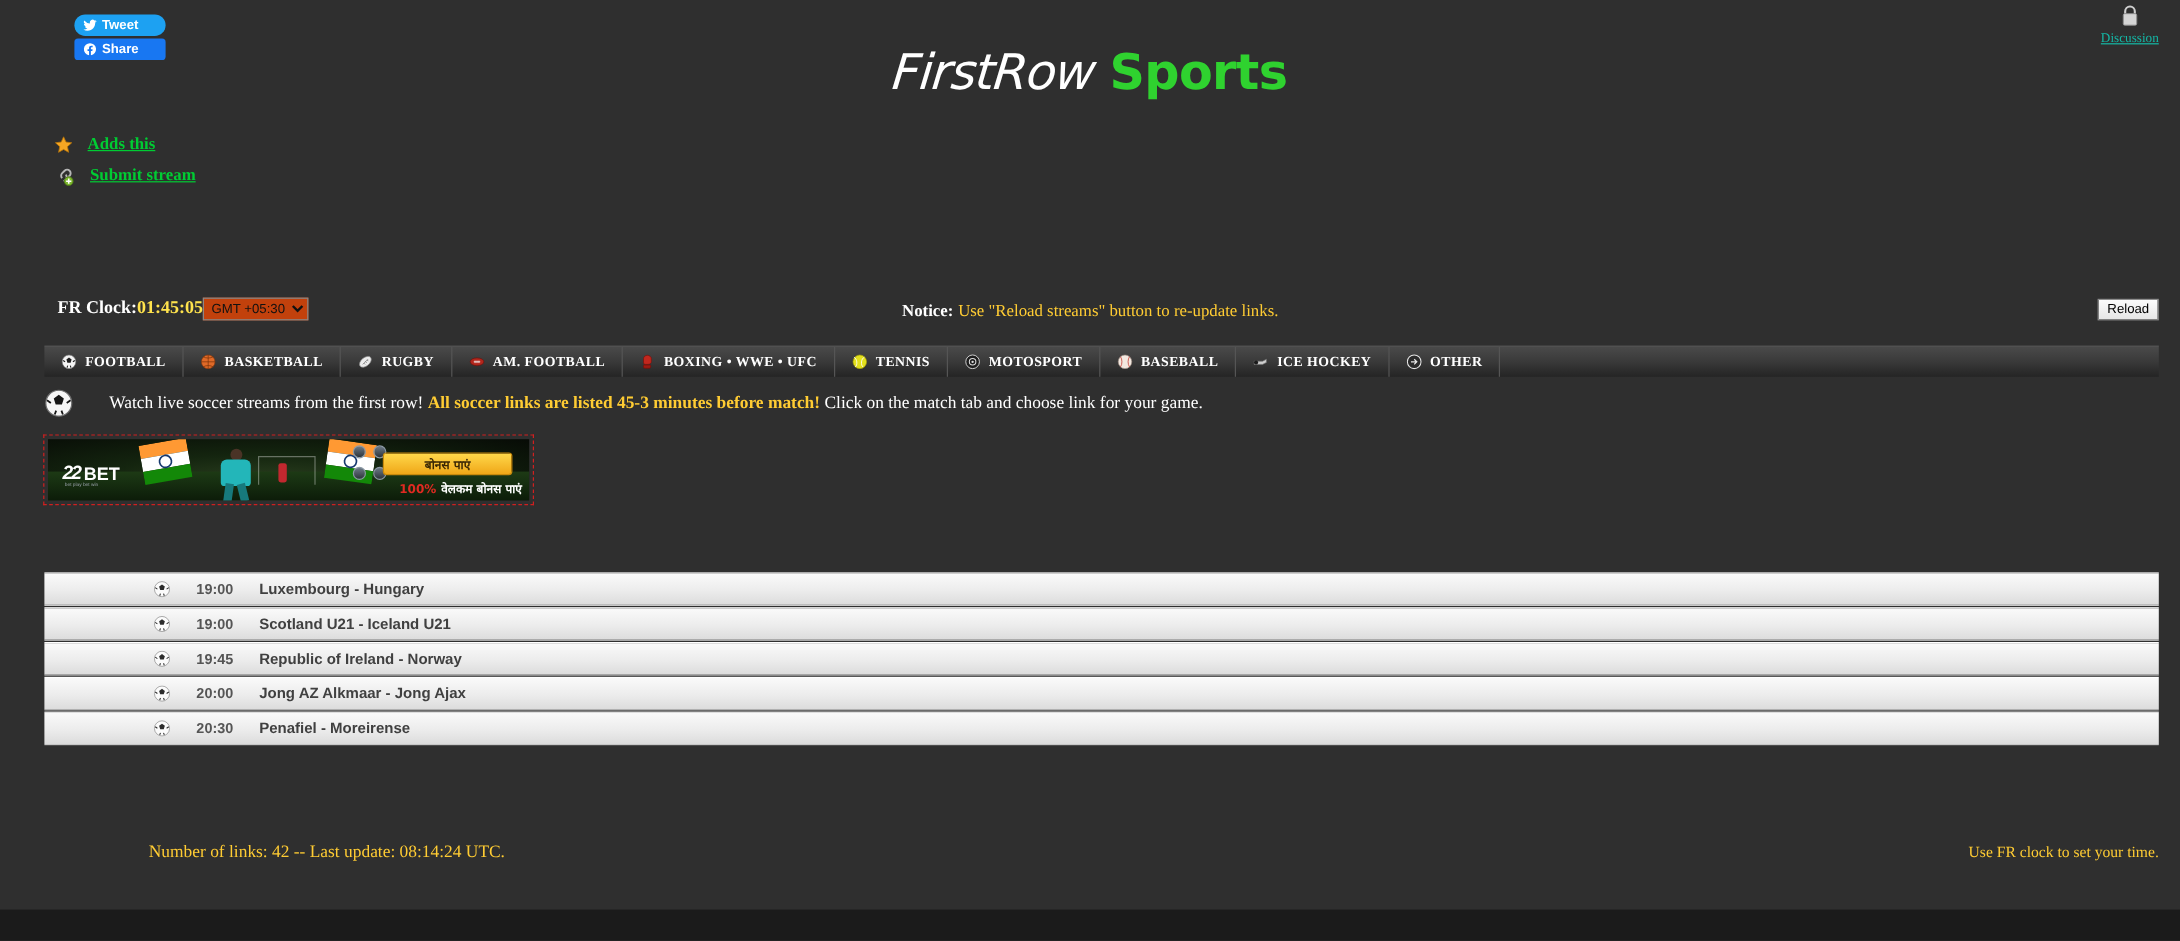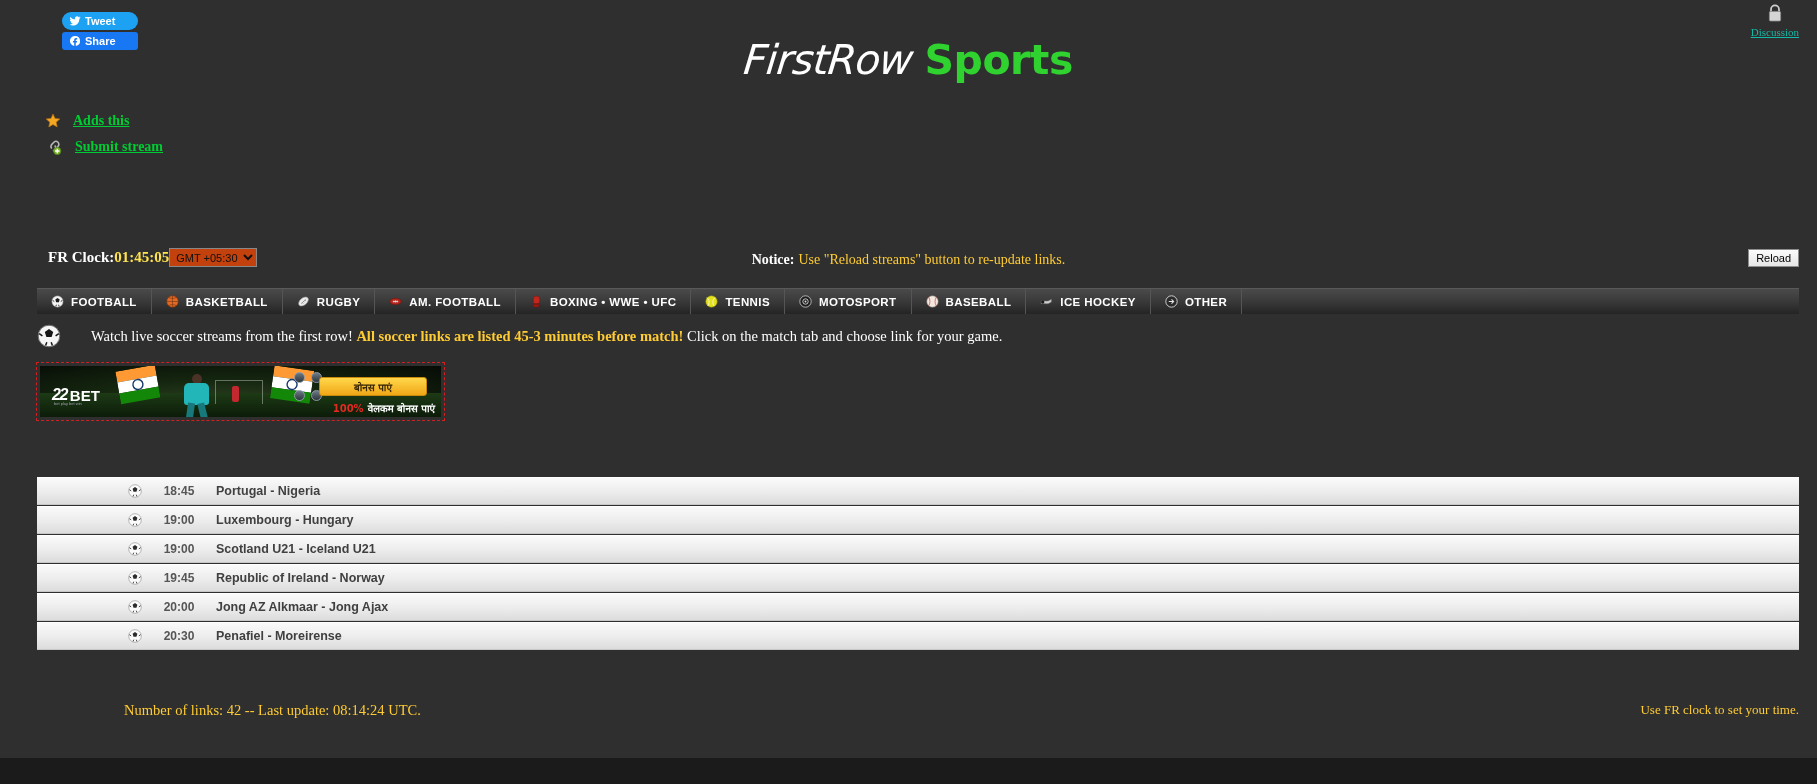--- a/index.html
+++ b/index.html
@@ -113,7 +113,7 @@
     border-right: 1px solid #555;
   }
   .tab .tlbl {
-    font-family: Liberation Sans, sans-serif;
+    font-family: Liberation Serif, serif;
     font-size: 11.5px; font-weight: bold; color: #fff;
     letter-spacing: 0.4px; white-space: nowrap;
   }

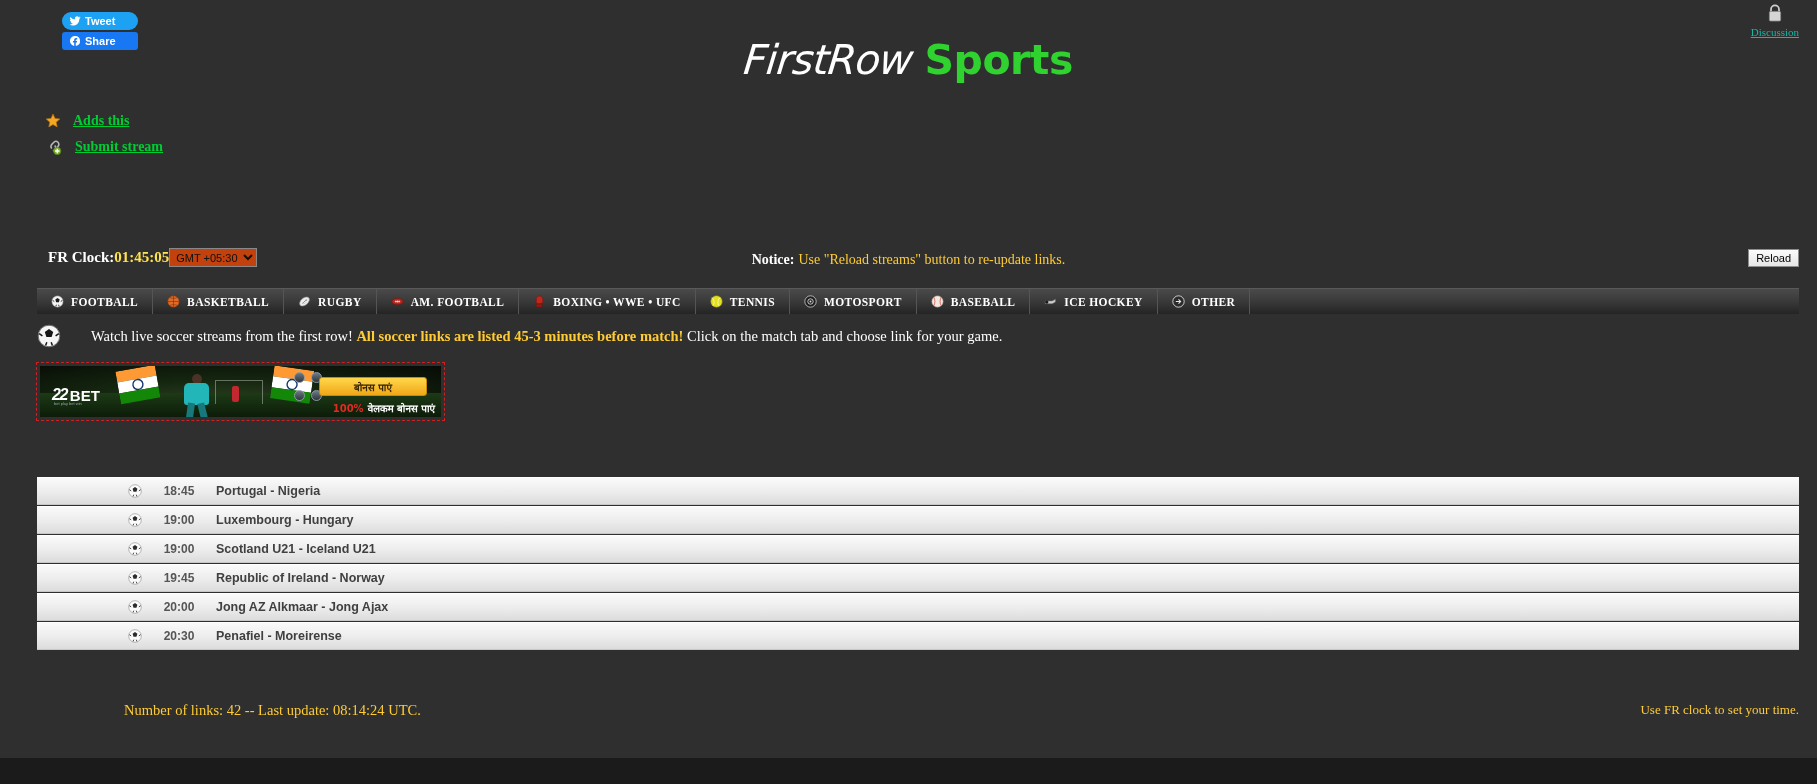--- a/index.html
+++ b/index.html
@@ -463,14 +463,15 @@
   <div class="matchlist">
 
 
+
     <div class="mrow">
       <svg class="mball" viewBox="0 0 24 24">
         <circle cx="12" cy="12" r="10.8" fill="#fbfbfb" stroke="#8a8a8a"></circle>
         <path d="M12 5.2l4.1 3-1.6 4.9H9.4L7.9 8.2z" fill="#2b2b2b"></path>
         <path d="M2.3 9.7l3.1 2.1M21.7 9.7l-3.1 2.1M8.7 21.3l1.1-3M15.3 21.3l-1.1-3" stroke="#2b2b2b" stroke-width="1.5"></path>
       </svg>
-      <span class="mtime">18:45</span>
-      <span class="mteams">Portugal - Nigeria</span>
+      <span class="mtime">19:00</span>
+      <span class="mteams">Luxembourg - Hungary</span>
     </div>
 
     <div class="mrow">
@@ -480,7 +481,7 @@
         <path d="M2.3 9.7l3.1 2.1M21.7 9.7l-3.1 2.1M8.7 21.3l1.1-3M15.3 21.3l-1.1-3" stroke="#2b2b2b" stroke-width="1.5"></path>
       </svg>
       <span class="mtime">19:00</span>
-      <span class="mteams">Luxembourg - Hungary</span>
+      <span class="mteams">Scotland U21 - Iceland U21</span>
     </div>
 
     <div class="mrow">
@@ -489,8 +490,8 @@
         <path d="M12 5.2l4.1 3-1.6 4.9H9.4L7.9 8.2z" fill="#2b2b2b"></path>
         <path d="M2.3 9.7l3.1 2.1M21.7 9.7l-3.1 2.1M8.7 21.3l1.1-3M15.3 21.3l-1.1-3" stroke="#2b2b2b" stroke-width="1.5"></path>
       </svg>
-      <span class="mtime">19:00</span>
-      <span class="mteams">Scotland U21 - Iceland U21</span>
+      <span class="mtime">19:45</span>
+      <span class="mteams">Republic of Ireland - Norway</span>
     </div>
 
     <div class="mrow">
@@ -499,8 +500,8 @@
         <path d="M12 5.2l4.1 3-1.6 4.9H9.4L7.9 8.2z" fill="#2b2b2b"></path>
         <path d="M2.3 9.7l3.1 2.1M21.7 9.7l-3.1 2.1M8.7 21.3l1.1-3M15.3 21.3l-1.1-3" stroke="#2b2b2b" stroke-width="1.5"></path>
       </svg>
-      <span class="mtime">19:45</span>
-      <span class="mteams">Republic of Ireland - Norway</span>
+      <span class="mtime">20:00</span>
+      <span class="mteams">Jong AZ Alkmaar - Jong Ajax</span>
     </div>
 
     <div class="mrow">
@@ -509,16 +510,6 @@
         <path d="M12 5.2l4.1 3-1.6 4.9H9.4L7.9 8.2z" fill="#2b2b2b"></path>
         <path d="M2.3 9.7l3.1 2.1M21.7 9.7l-3.1 2.1M8.7 21.3l1.1-3M15.3 21.3l-1.1-3" stroke="#2b2b2b" stroke-width="1.5"></path>
       </svg>
-      <span class="mtime">20:00</span>
-      <span class="mteams">Jong AZ Alkmaar - Jong Ajax</span>
-    </div>
-
-    <div class="mrow">
-      <svg class="mball" viewBox="0 0 24 24">
-        <circle cx="12" cy="12" r="10.8" fill="#fbfbfb" stroke="#8a8a8a"></circle>
-        <path d="M12 5.2l4.1 3-1.6 4.9H9.4L7.9 8.2z" fill="#2b2b2b"></path>
-        <path d="M2.3 9.7l3.1 2.1M21.7 9.7l-3.1 2.1M8.7 21.3l1.1-3M15.3 21.3l-1.1-3" stroke="#2b2b2b" stroke-width="1.5"></path>
-      </svg>
       <span class="mtime">20:30</span>
       <span class="mteams">Penafiel - Moreirense</span>
     </div>

